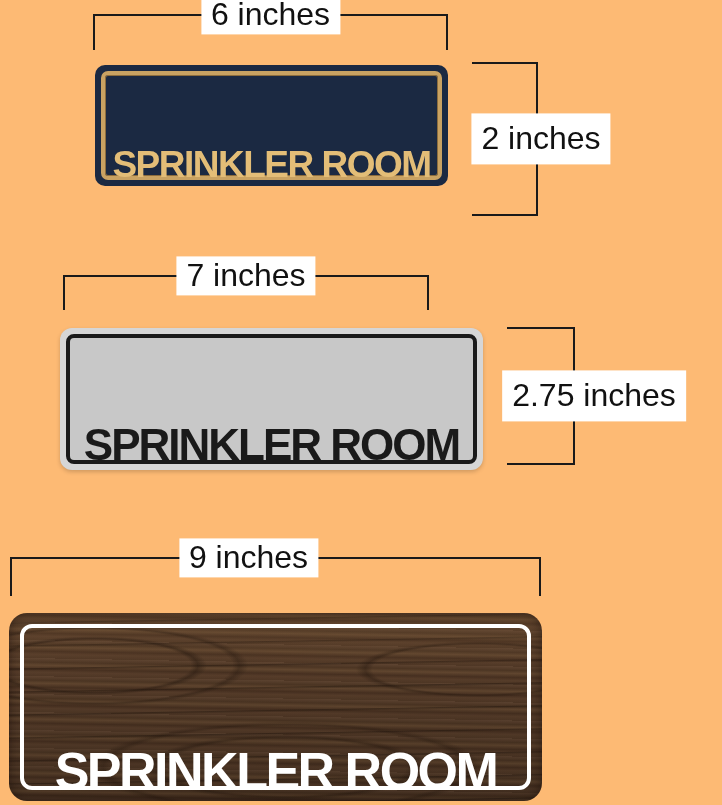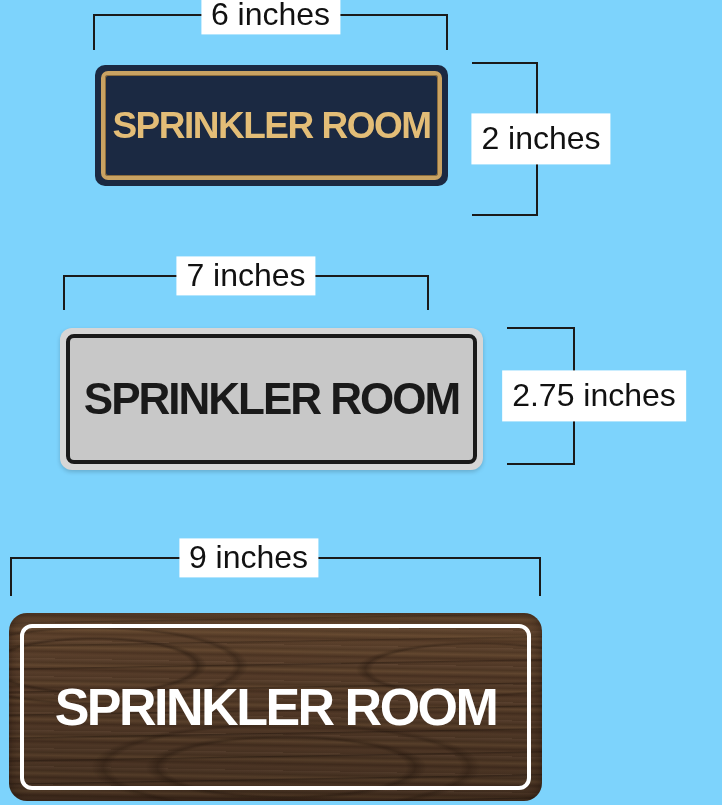--- a/index.html
+++ b/index.html
@@ -6,7 +6,7 @@
   #canvas{
     position:relative;
     width:722px;height:805px;
-    background:#7dd3fc;
+    background:#fdba74;
     overflow:hidden;
     font-family:"Liberation Sans", sans-serif;
   }

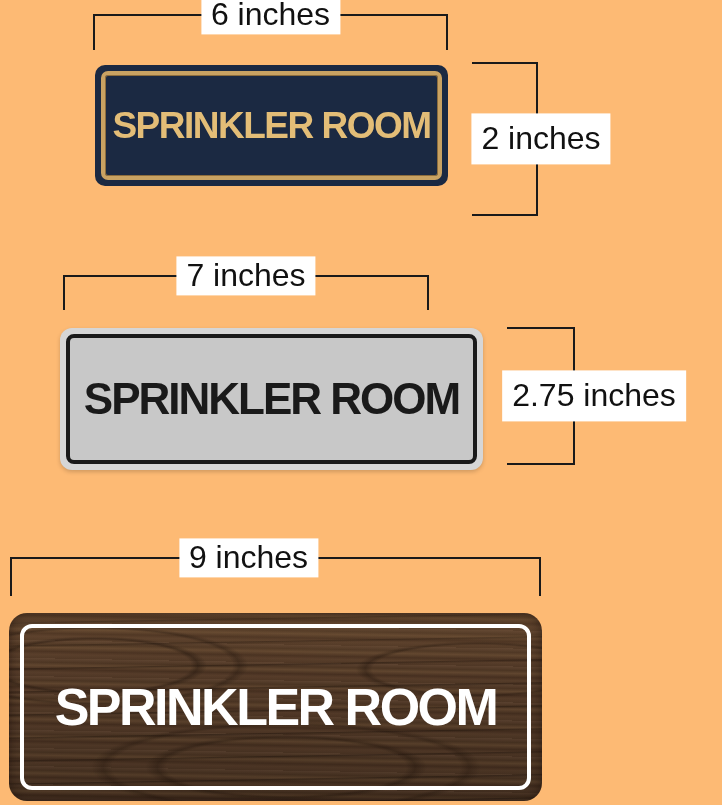--- a/index.html
+++ b/index.html
@@ -51,7 +51,7 @@
   
   .sign{
     position:absolute;
-    display:flex;align-items:center;justify-content:center;
+    display:flex;align-items:flex-end;justify-content:center;
   }
   .sign .inner{position:absolute;pointer-events:none;}
   .sign .stext{

